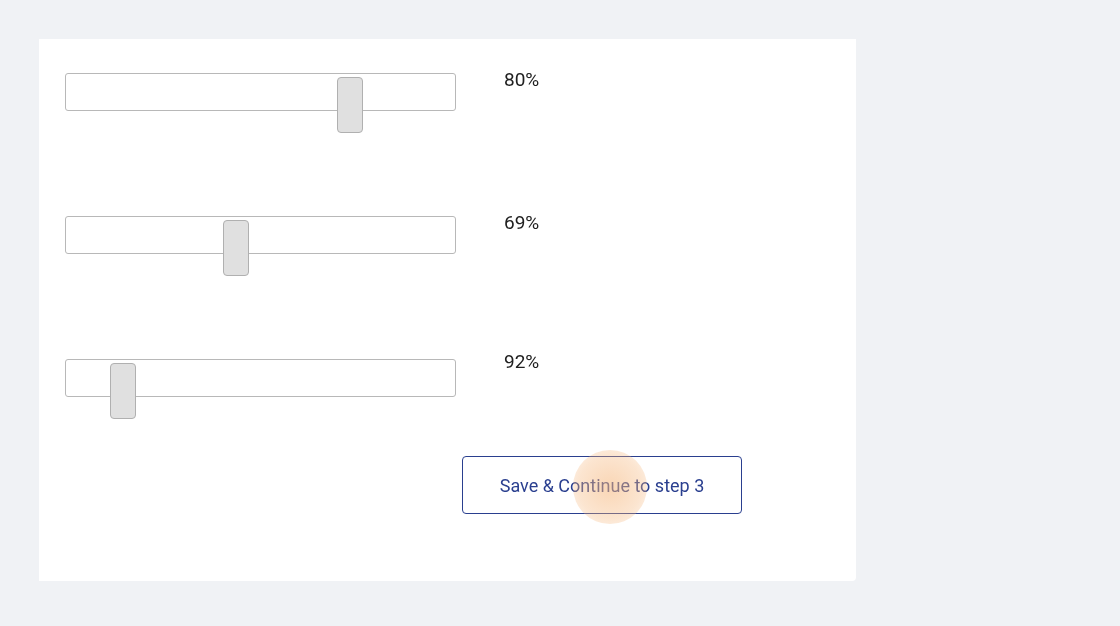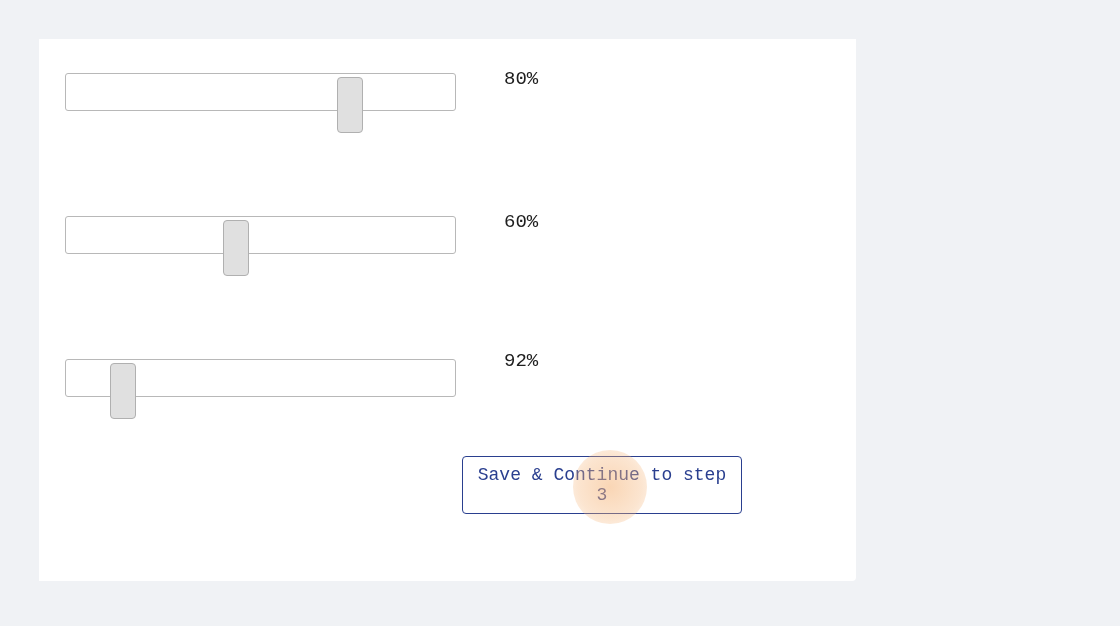--- a/index.html
+++ b/index.html
@@ -6,7 +6,6 @@
       margin: 13px;
       padding: 0;
       box-sizing: border-box;
-      font-family: Liberation Mono, monospace;
     }
     
     body {

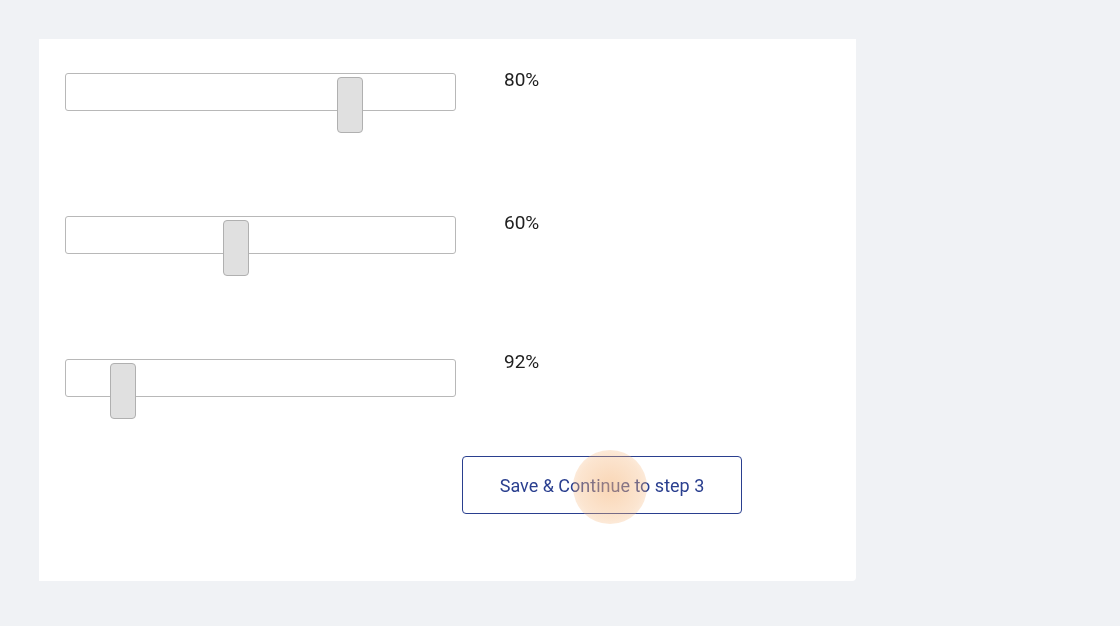--- a/index.html
+++ b/index.html
@@ -153,7 +153,7 @@
       <div class="slider-thumb"></div>
     </div>
   </div>
-  <div class="slider-value slider-value-2">60%</div>
+  <div class="slider-value slider-value-2">69%</div>
 
   <div class="slider-row slider-row-3">
     <div class="slider-track">

